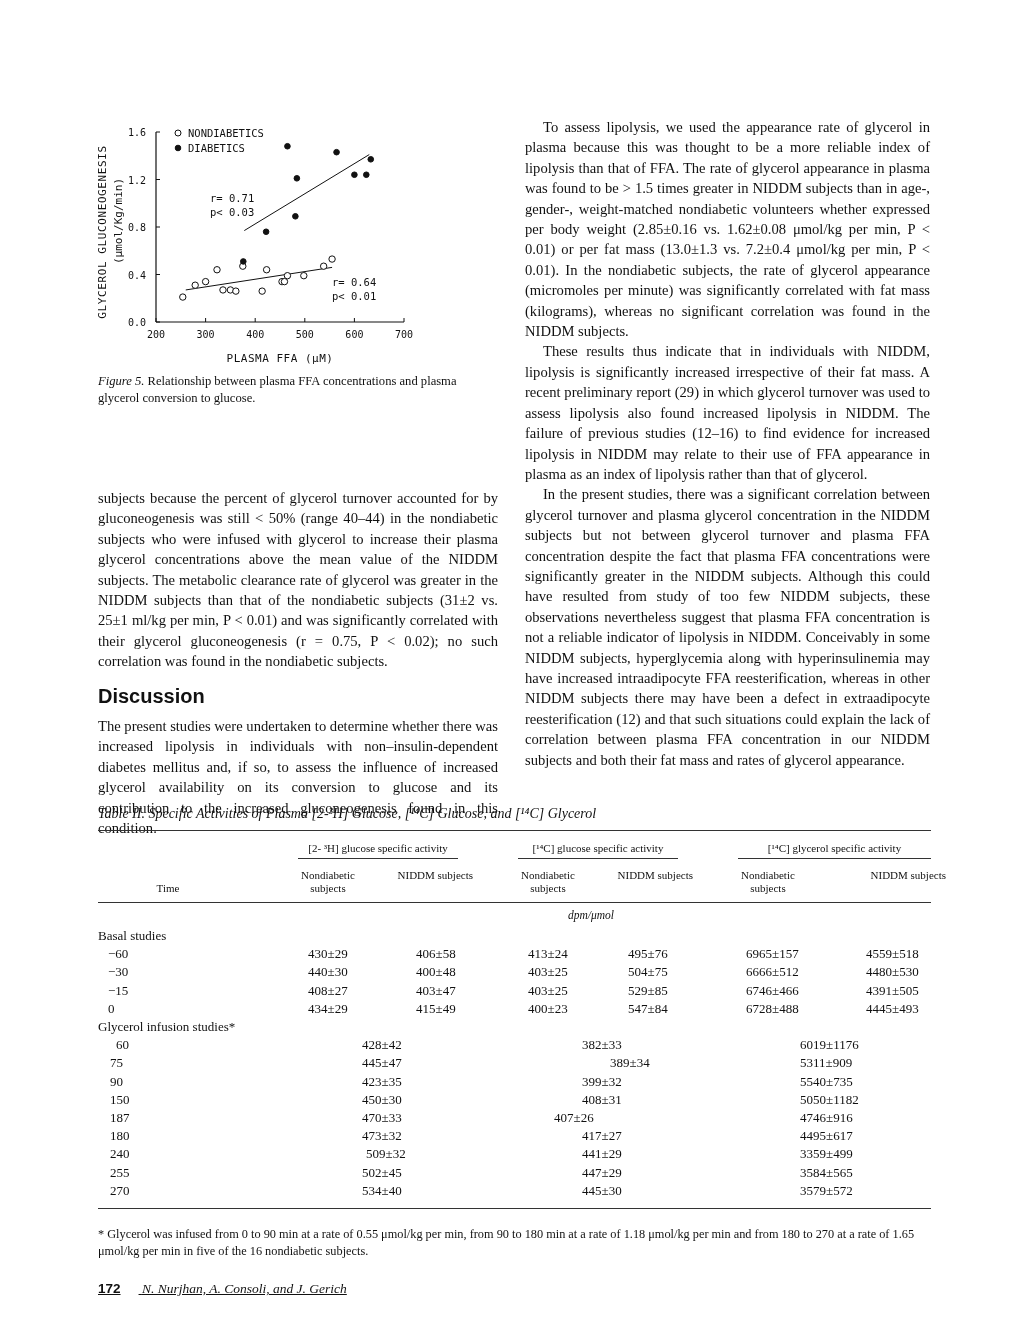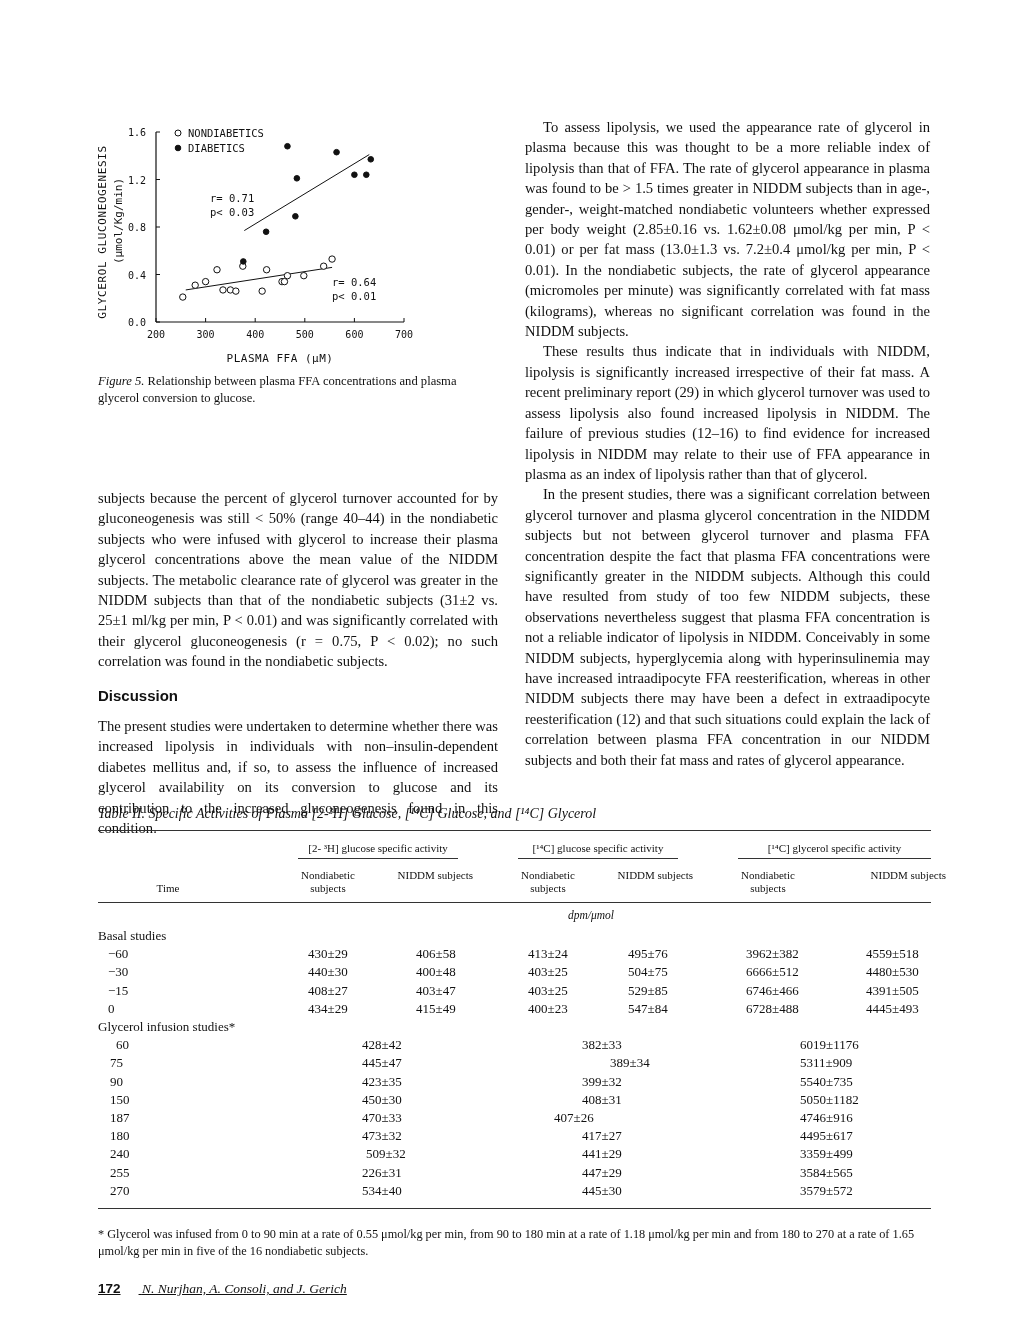--- a/index.html
+++ b/index.html
@@ -9,7 +9,7 @@
   .indent { text-indent:18px; }
   #left-col-text { left:98px; top:488px; width:400px; }
   #right-col { left:525px; top:117px; width:405px; }
-  .heading { font-family:"Liberation Sans", sans-serif; font-weight:bold; font-size:15px; margin:14px 0 10px 0 !important; }
+  .heading { font-family:"Liberation Sans", sans-serif; font-weight:bold; font-size:20px; margin:14px 0 10px 0 !important; }
   .caption { position:absolute; left:98px; top:373px; width:400px; font-size:12.6px; line-height:17px; }
   .caption i { font-style:italic; }
   .chart { position:absolute; left:70px; top:110px; width:360px; height:260px; }

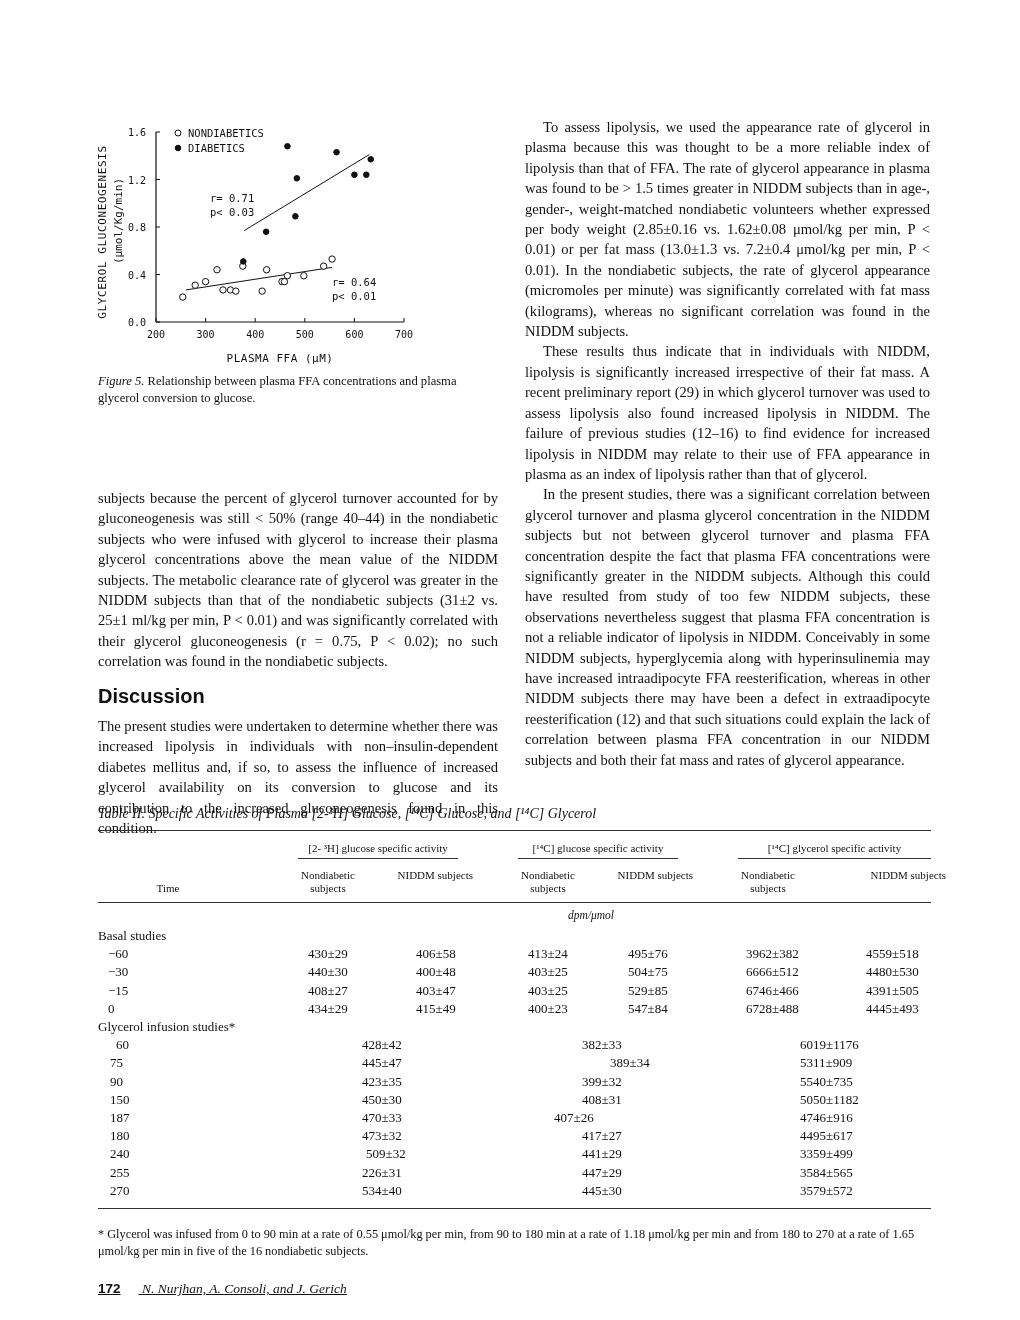--- a/index.html
+++ b/index.html
@@ -135,7 +135,7 @@
     <div class="cell" style="left: 318px; top: 116.2px;">406±58</div>
     <div class="cell" style="left: 430px; top: 116.2px;">413±24</div>
     <div class="cell" style="left: 530px; top: 116.2px;">495±76</div>
-    <div class="cell" style="left: 648px; top: 116.2px;">3962±382</div>
+    <div class="cell" style="left: 648px; top: 116.2px;">6965±157</div>
     <div class="cell" style="left: 768px; top: 116.2px;">4559±518</div>
     <div class="cell" style="left: 10px; top: 134.4px;">−30</div>
     <div class="cell" style="left: 210px; top: 134.4px;">440±30</div>

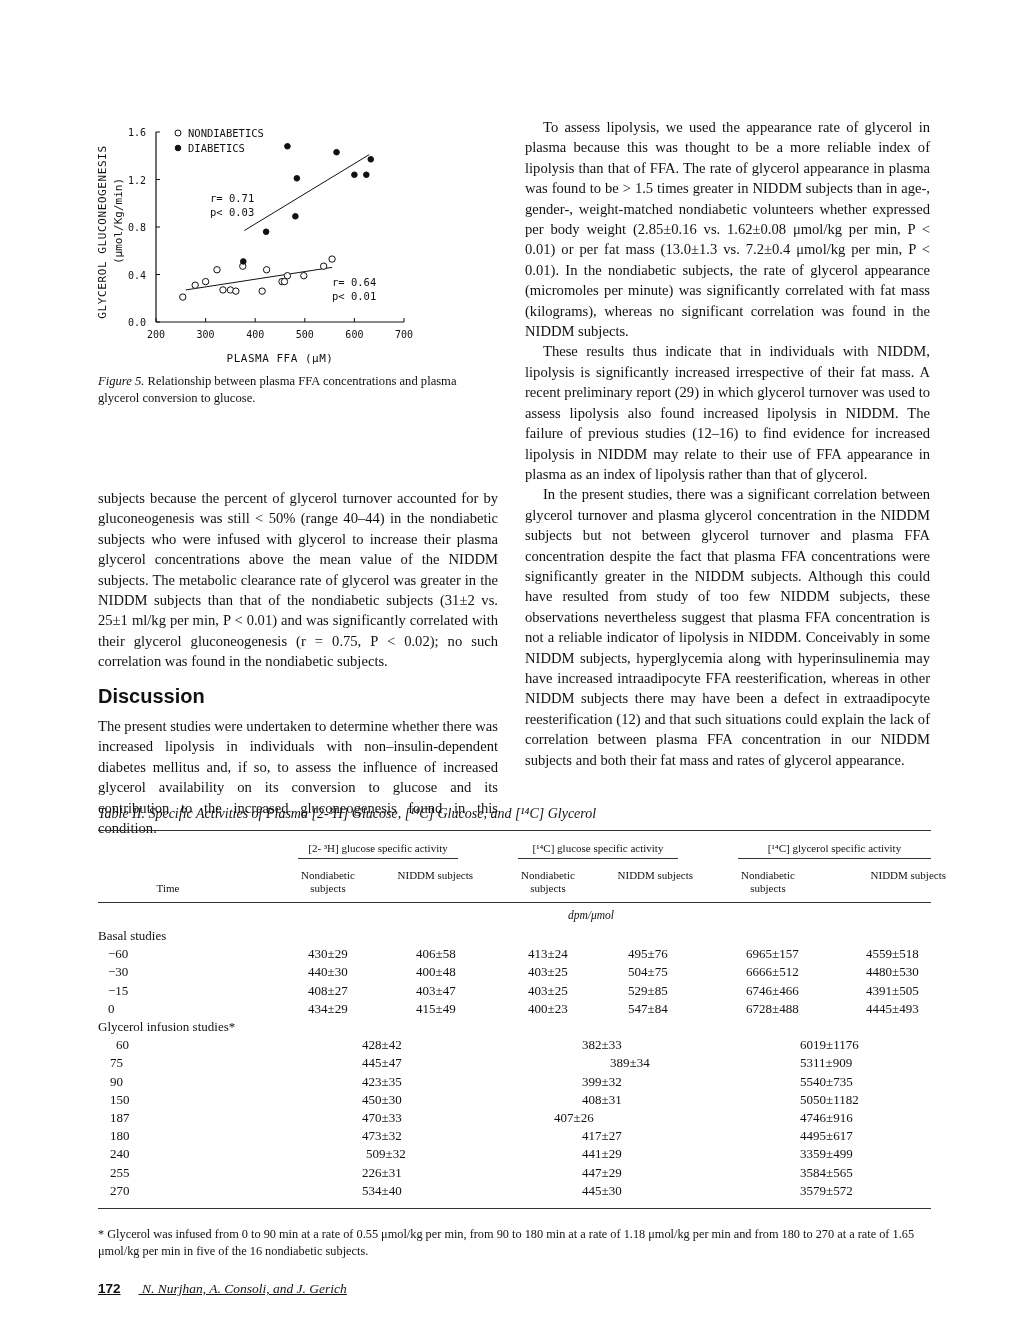--- a/index.html
+++ b/index.html
@@ -188,7 +188,7 @@
     <div class="cell" style="left: 484px; top: 316.4px;">441±29</div>
     <div class="cell" style="left: 702px; top: 316.4px;">3359±499</div>
     <div class="cell" style="left: 12px; top: 334.6px;">255</div>
-    <div class="cell" style="left: 264px; top: 334.6px;">226±31</div>
+    <div class="cell" style="left: 264px; top: 334.6px;">502±45</div>
     <div class="cell" style="left: 484px; top: 334.6px;">447±29</div>
     <div class="cell" style="left: 702px; top: 334.6px;">3584±565</div>
     <div class="cell" style="left: 12px; top: 352.8px;">270</div>

